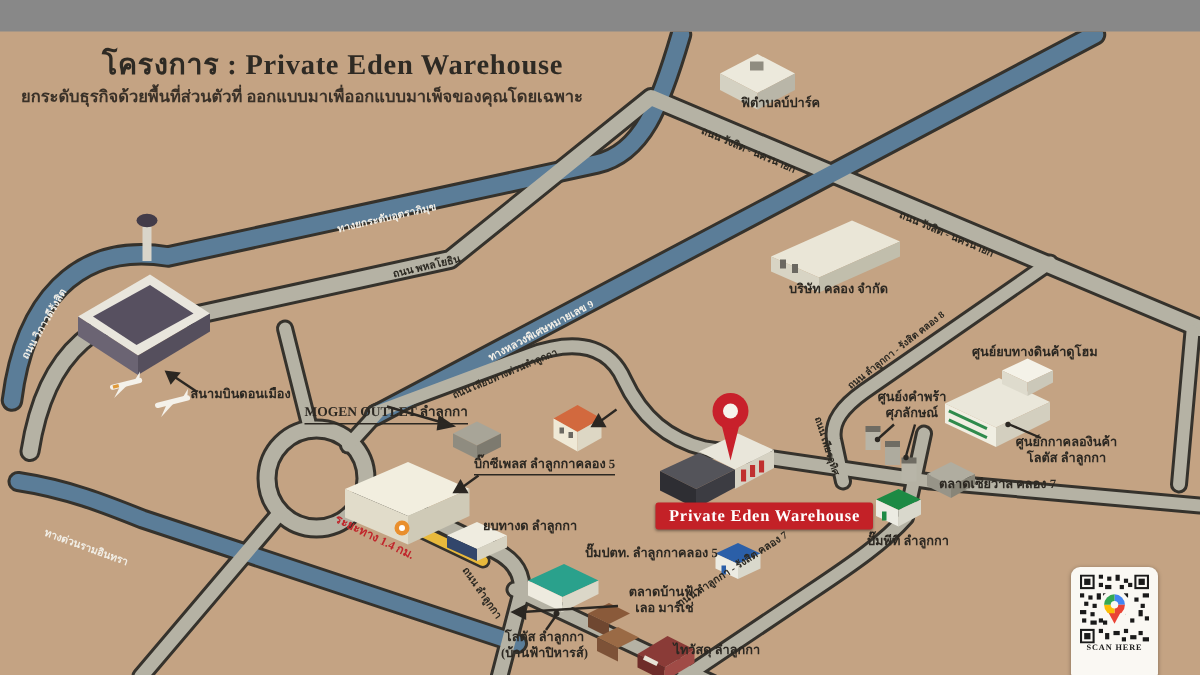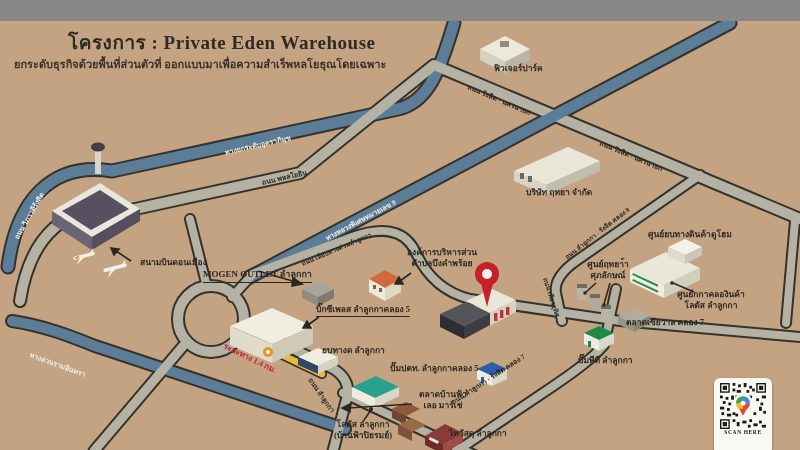--- a/index.html
+++ b/index.html
@@ -230,7 +230,7 @@
   </svg>
 
   <div class="abs title" style="left:68px;top:6px;">โครงการ : Private Eden Warehouse</div>
-  <div class="abs subtitle" style="left:14px;top:34px;">ยกระดับธุรกิจด้วยพื้นที่ส่วนตัวที่ ออกแบบมาเพื่อความสำเร็พหลโยธุณโดยเฉพาะ</div>
+  <div class="abs subtitle" style="left:14px;top:34px;">ยกระดับธุรกิจด้วยพื้นที่ส่วนตัวที่ ออกแบบมาเพื่ออกแบบมาเพ็จของคุณโดยเฉพาะ</div>
 
   <div class="rlbl rw" style="left:225px;top:126px;transform:rotate(-13deg);">ทางยกระดับอุตราภิมุข</div>
   <div class="rlbl rd" style="left:262px;top:156px;transform:rotate(-13deg);">ถนน พหลโยธิน</div>

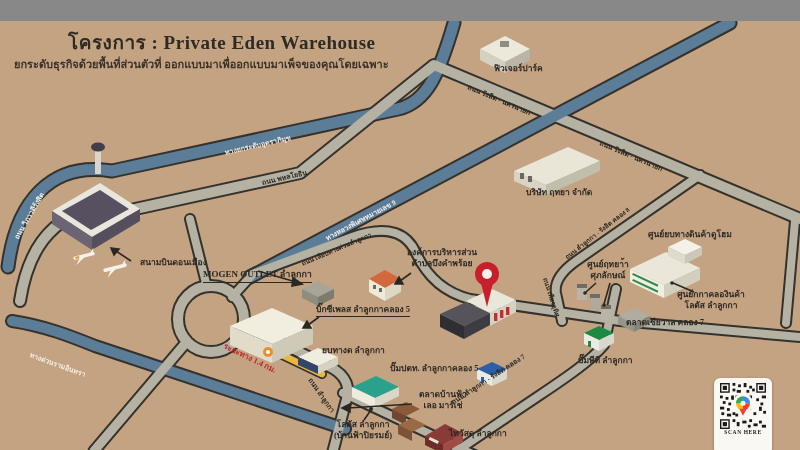--- a/index.html
+++ b/index.html
@@ -246,7 +246,7 @@
   <div class="rlbl rd" style="left:545px;top:252px;transform:rotate(72deg);font-size:6.5px;">ถนน เพียรอุทิศ</div>
   <div class="dist" style="left:224px;top:318px;transform:rotate(26deg);">ระยะทาง 1.4 กม.</div>
 
-  <div class="lbl" style="left:494px;top:42px;">ฟิวเจอร์ปาร์ค</div>
+  <div class="lbl" style="left:494px;top:42px;">ฟิตำบลบ์ปาร์ค</div>
   <div class="lbl" style="left:140px;top:236px;">สนามบินดอนเมือง</div>
   <div class="lbl underl" style="left:203px;top:248px;font-size:9px;">MOGEN OUTLET ลำลูกกา</div>
   <div class="lbl underl" style="left:316px;top:283px;">บิ๊กซีเพลส ลำลูกกาคลอง 5</div>

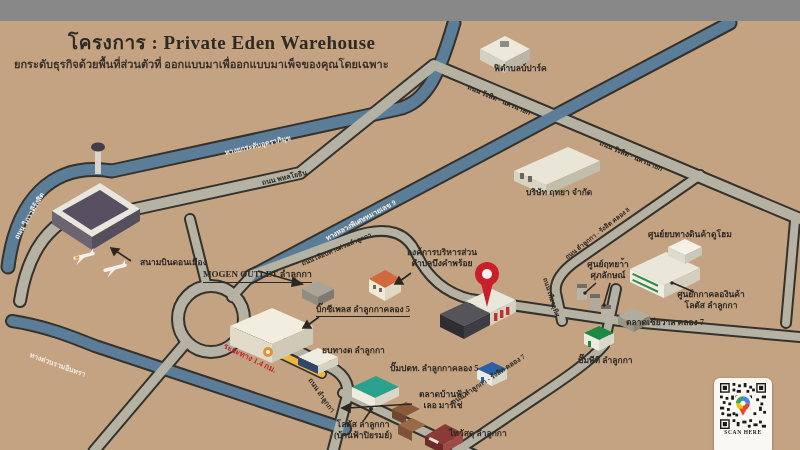--- a/index.html
+++ b/index.html
@@ -255,7 +255,7 @@
     <span>องค์การบริหารส่วน</span><br>
     <span>ตำบลบึงคำพร้อย</span>
   </div>
-  <div class="lbl" style="left:526px;top:166px;">บริษัท ฤทยา จำกัด</div>
+  <div class="lbl" style="left:526px;top:166px;">บริษัท คลอง จำกัด</div>
   <div class="lbl" style="left:648px;top:208px;">ศูนย์ยบทางดินค้าดูโฮม</div>
   <div class="lbl center" style="left:582px;top:238px;width:52px;">
     <span>ศูนย์ฤทยา้า</span><br>

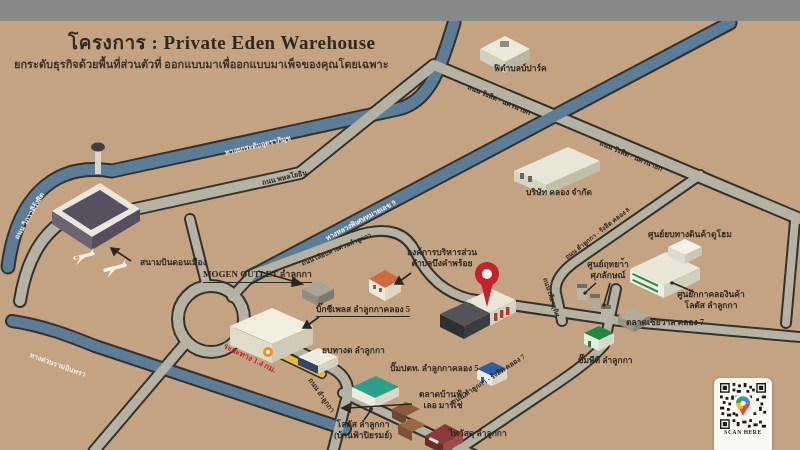--- a/index.html
+++ b/index.html
@@ -251,10 +251,6 @@
   <div class="lbl underl" style="left:203px;top:248px;font-size:9px;">MOGEN OUTLET ลำลูกกา</div>
   <div class="lbl underl" style="left:316px;top:283px;">บิ๊กซีเพลส ลำลูกกาคลอง 5</div>
   <div class="lbl" style="left:322px;top:324px;">ยบทางด ลำลูกกา</div>
-  <div class="lbl center" style="left:400px;top:226px;width:84px;">
-    <span>องค์การบริหารส่วน</span><br>
-    <span>ตำบลบึงคำพร้อย</span>
-  </div>
   <div class="lbl" style="left:526px;top:166px;">บริษัท คลอง จำกัด</div>
   <div class="lbl" style="left:648px;top:208px;">ศูนย์ยบทางดินค้าดูโฮม</div>
   <div class="lbl center" style="left:582px;top:238px;width:52px;">

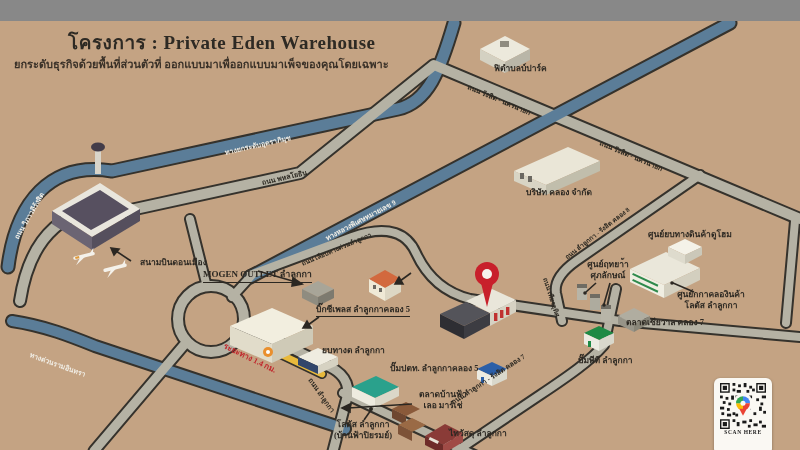--- a/index.html
+++ b/index.html
@@ -247,7 +247,7 @@
   <div class="dist" style="left:224px;top:318px;transform:rotate(26deg);">ระยะทาง 1.4 กม.</div>
 
   <div class="lbl" style="left:494px;top:42px;">ฟิตำบลบ์ปาร์ค</div>
-  <div class="lbl" style="left:140px;top:236px;">สนามบินดอนเมือง</div>
+  <div class="lbl" style="left:127px;top:236px;">สนามบินดอนเมือง</div>
   <div class="lbl underl" style="left:203px;top:248px;font-size:9px;">MOGEN OUTLET ลำลูกกา</div>
   <div class="lbl underl" style="left:316px;top:283px;">บิ๊กซีเพลส ลำลูกกาคลอง 5</div>
   <div class="lbl" style="left:322px;top:324px;">ยบทางด ลำลูกกา</div>

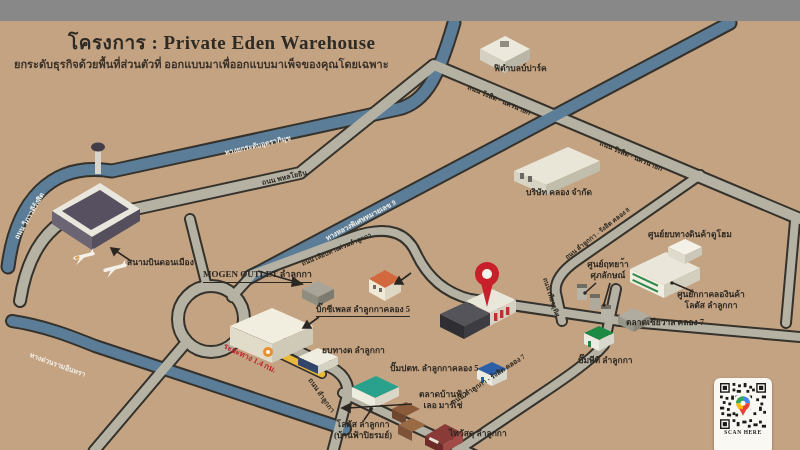--- a/index.html
+++ b/index.html
@@ -254,7 +254,7 @@
   <div class="lbl" style="left:526px;top:166px;">บริษัท คลอง จำกัด</div>
   <div class="lbl" style="left:648px;top:208px;">ศูนย์ยบทางดินค้าดูโฮม</div>
   <div class="lbl center" style="left:582px;top:238px;width:52px;">
-    <span>ศูนย์ฤทยา้า</span><br>
+    <span>ศูนย์งคำพร้า</span><br>
     <span>ศุภลักษณ์</span>
   </div>
   <div class="lbl center" style="left:672px;top:268px;width:78px;">

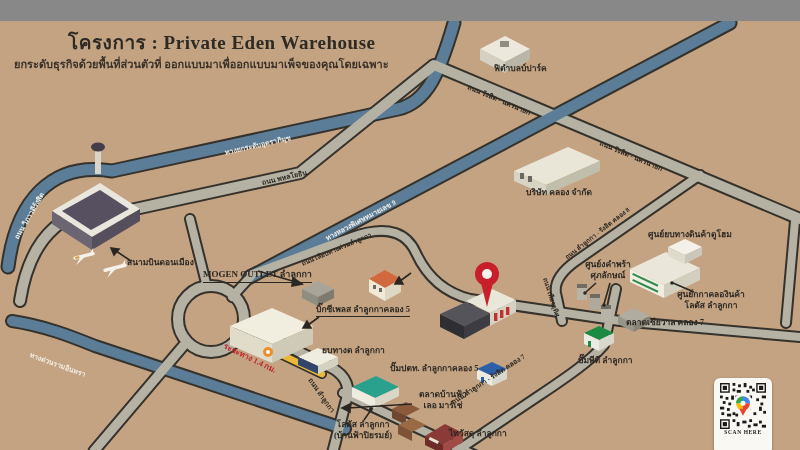--- a/index.html
+++ b/index.html
@@ -274,6 +274,7 @@
   </div>
   <div class="lbl" style="left:449px;top:407px;">ไทวัสดุ ลำลูกกา</div>
 
+  <div class="badge" style="left:437px;top:314px;">Private Eden Warehouse</div>
 
   <div class="qr">
     <svg width="46" height="46" viewBox="0 0 33 33" style="position:static;display:block;margin:5px auto 0;">

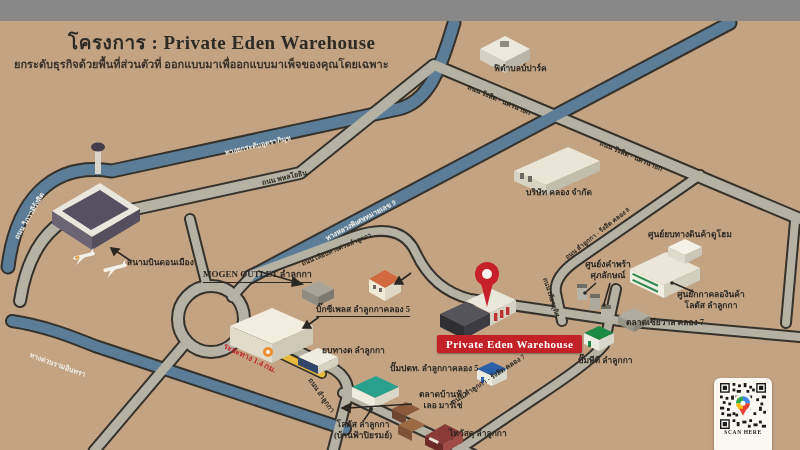--- a/index.html
+++ b/index.html
@@ -270,7 +270,7 @@
   </div>
   <div class="lbl center" style="left:328px;top:398px;width:70px;">
     <span>โลตัส ลำลูกกา</span><br>
-    <span>(บ้านฟ้าปิยรมย์)</span>
+    <span>(บ้านฟ้าปิหารส์)</span>
   </div>
   <div class="lbl" style="left:449px;top:407px;">ไทวัสดุ ลำลูกกา</div>
 

